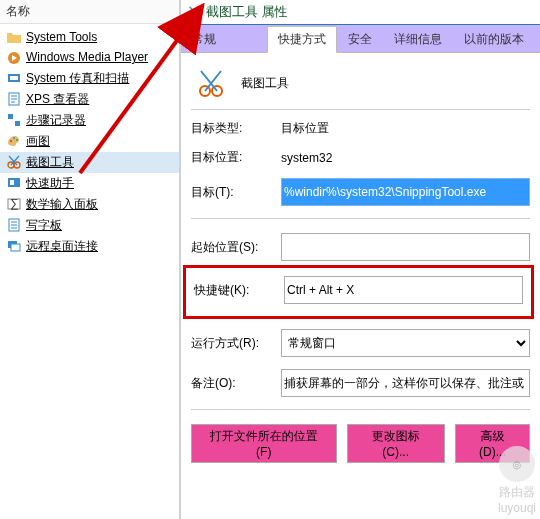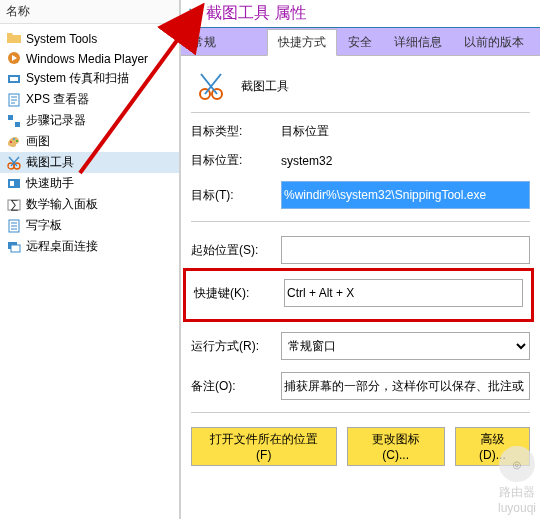--- a/index.html
+++ b/index.html
@@ -16,7 +16,7 @@
 .props-window { position: absolute; left: 180px; top: 0; width: 360px; height: 519px; background: #fff; border-left: 1px solid #d0d0d0; display: flex; flex-direction: column; }
 .title-bar { background: #fff; border-bottom: 1px solid #2a7ab0; display: flex; align-items: center; padding: 3px 6px; }
 .title-bar .app-icon { width: 14px; height: 14px; margin-right: 5px; }
-.title-bar .title { color: #a21caf; font-size: 16px; }
+.title-bar .title { color: #14532d; font-size: 13px; }
 
 .tabs { display: flex; background: #c4b5fd; border-bottom: 1px solid #bbb; }
 .tab { padding: 4px 10px; border: 1px solid transparent; border-bottom: none; color: #333; cursor: pointer; position: relative; top: 1px; }

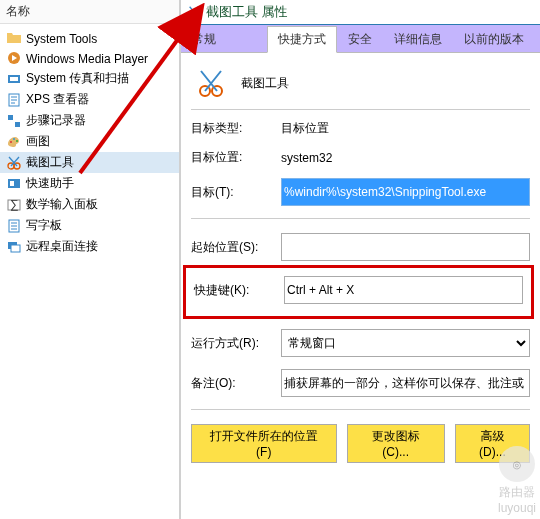--- a/index.html
+++ b/index.html
@@ -8,7 +8,7 @@
 .left-panel { position: absolute; left: 0; top: 0; width: 180px; height: 519px; background: #fff; border-right: 1px solid #d0d0d0; }
 .col-header { padding: 3px 6px; color: #333; border-bottom: 1px solid #e0e0e0; background: #fafafa; }
 .tree { padding: 4px 0; }
-.tree-item { display: flex; align-items: flex-end; padding: 2px 6px; cursor: pointer; }
+.tree-item { display: flex; align-items: flex-start; padding: 2px 6px; cursor: pointer; text-decoration: underline; }
 .tree-item.selected { background: #d9e8f5; }
 .tree-item .icon { width: 16px; height: 16px; margin-right: 4px; flex-shrink: 0; }
 .tree-item .label { white-space: nowrap; }

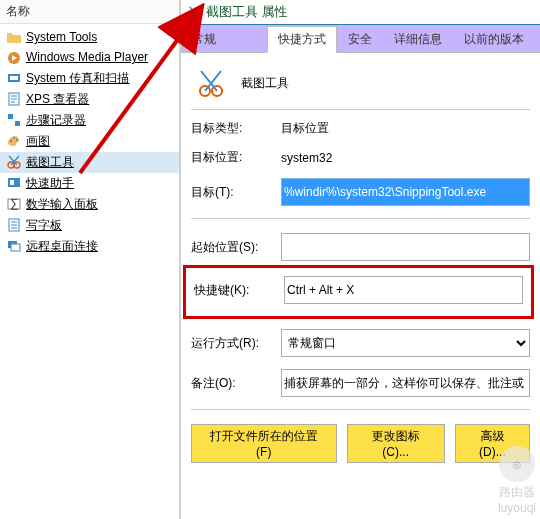--- a/index.html
+++ b/index.html
@@ -38,7 +38,7 @@
 .red-box .form-row { margin-bottom: 4px; }
 
 .btn-row { display: flex; gap: 10px; border-top: 1px solid #ccc; padding-top: 14px; margin-top: 4px; }
-.btn { border: 1px solid #aaa; background: #fde047; padding: 3px 12px; cursor: pointer; }
+.btn { border: 1px solid #aaa; background: #ec4899; padding: 3px 12px; cursor: pointer; }
 
 .arrow { position: absolute; left: 70px; top: 3px; pointer-events: none; }
 

